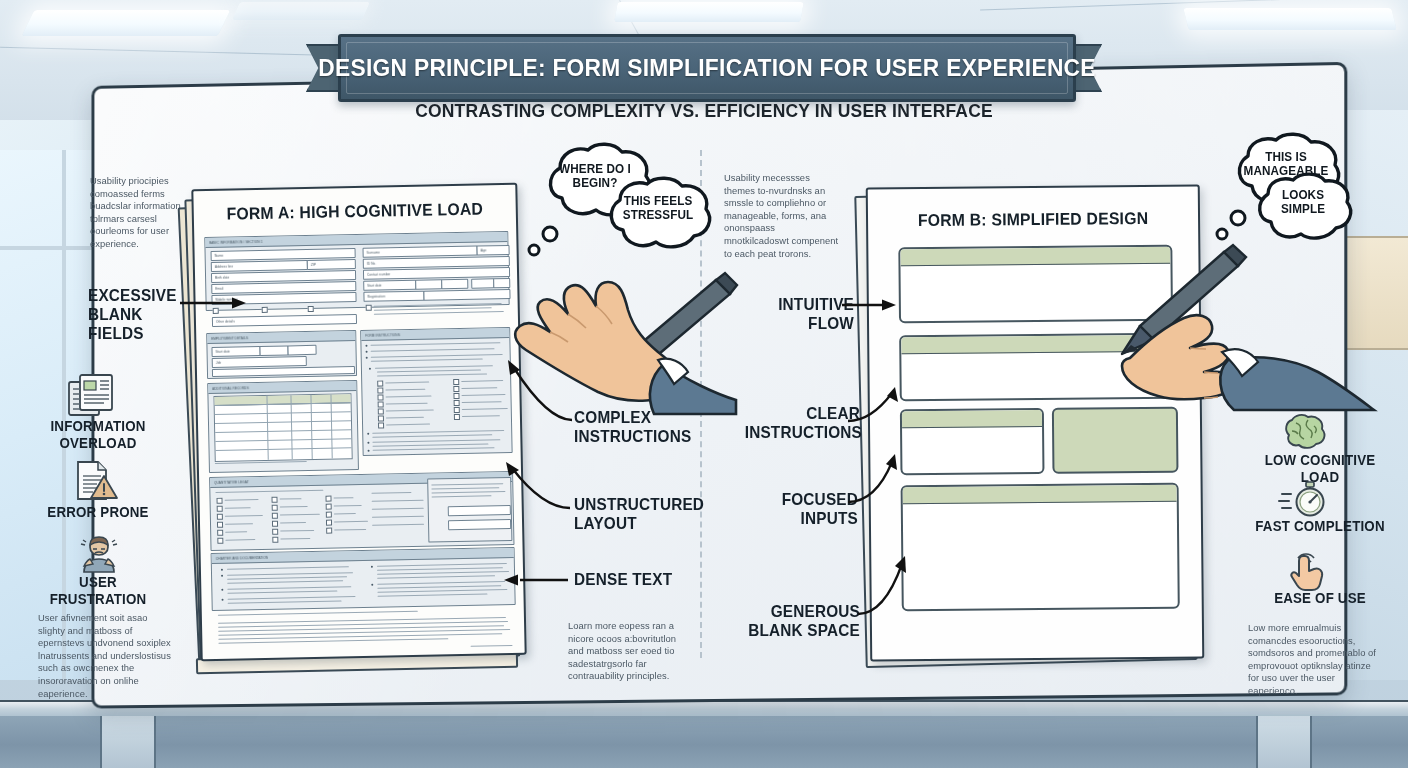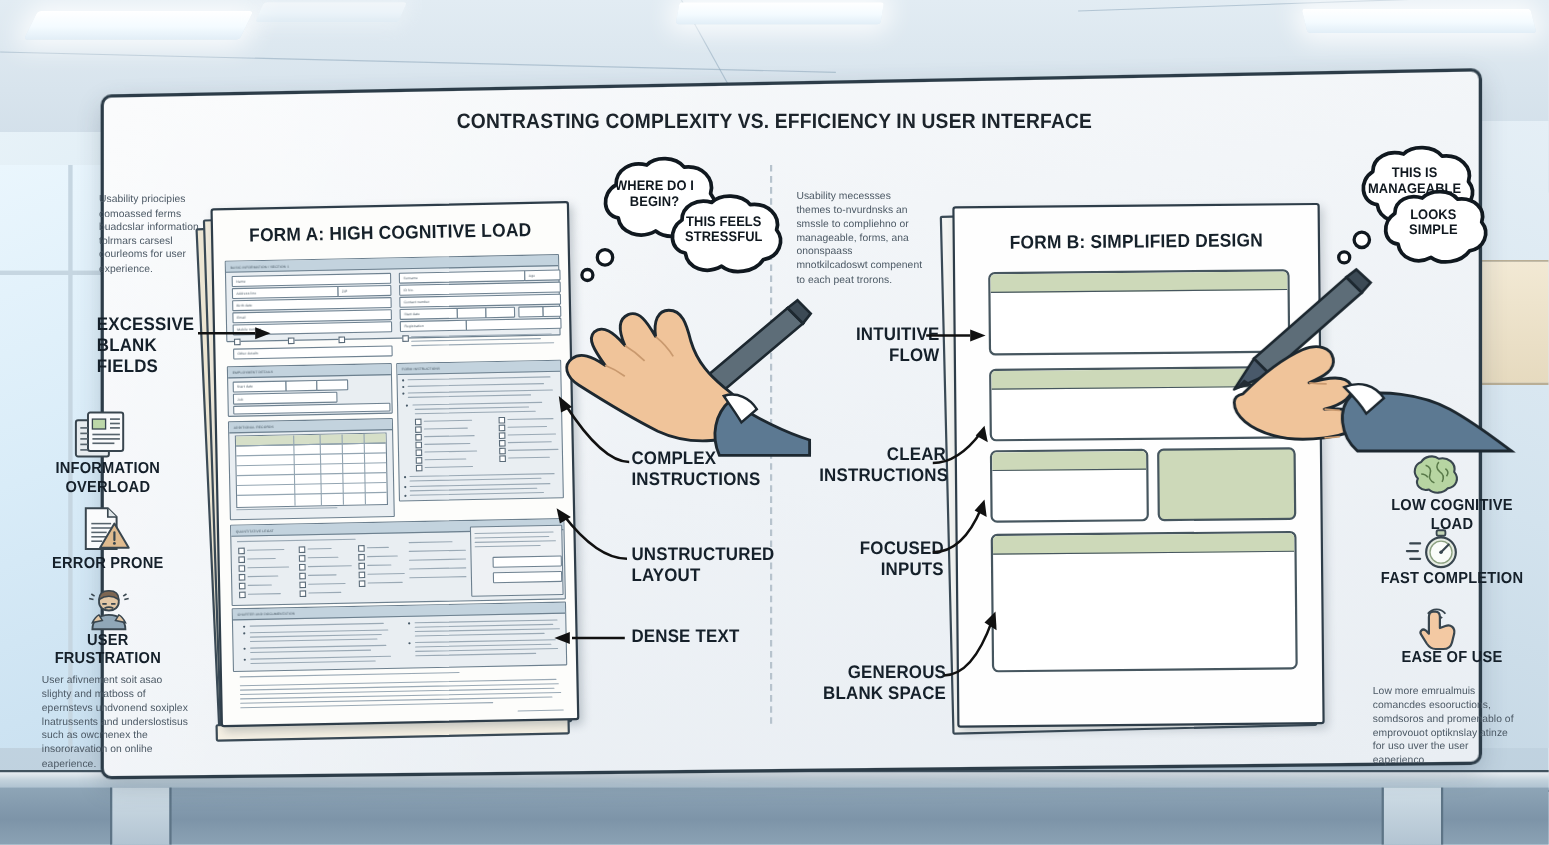--- a/index.html
+++ b/index.html
@@ -164,6 +164,14 @@
     <div class="board-sheen"></div>
   </div>
 
+  <div class="ribbon-wrap">
+    <div class="rib-tail l"></div>
+    <div class="rib-tail r"></div>
+    <div class="rib-main">
+      <div class="rib-inner"></div>
+      <span class="rib-title">DESIGN PRINCIPLE: FORM SIMPLIFICATION FOR USER EXPERIENCE</span>
+    </div>
+  </div>
   <div class="subtitle">CONTRASTING COMPLEXITY VS. EFFICIENCY IN USER INTERFACE</div>
 
   <div class="divider"></div>

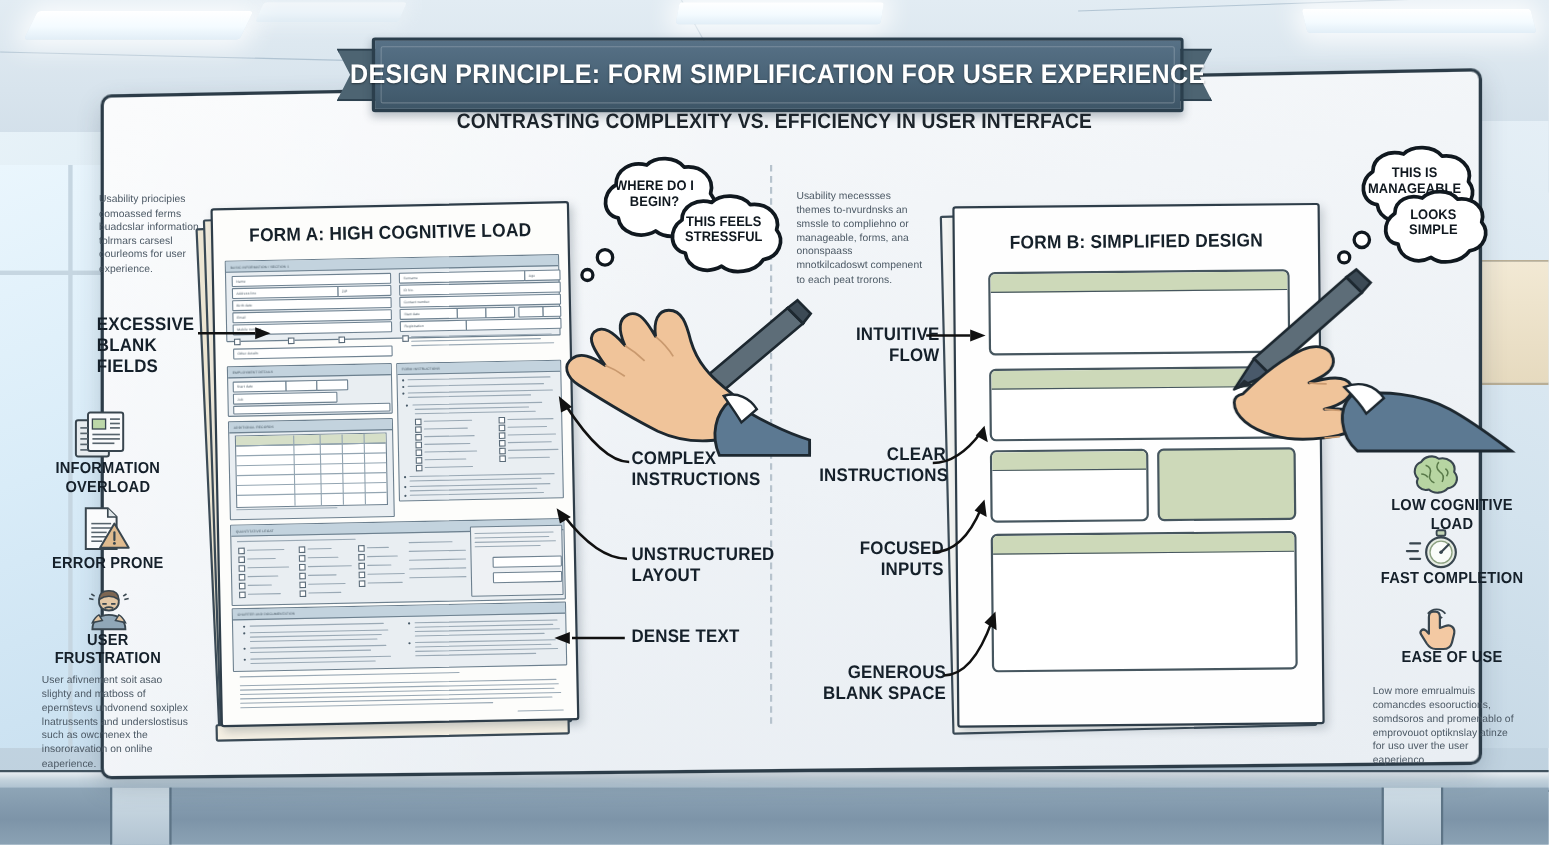--- a/index.html
+++ b/index.html
@@ -568,6 +568,7 @@
     </svg>
   </div>
 
+  <div class="blurb" style="left:568px;top:620px;width:114px;">Loarn more eopess ran a nicore ocoos a:bovritutlon and matboss ser eoed tio sadestatrgsorlo far contrauability principles.</div>
 
   <div class="blurb" style="left:1248px;top:622px;width:136px;">Low more emrualmuis comancdes esooructions, somdsoros and promenablo of emprovouot optiknslay atinze for uso uver the user eaperienco.</div>
   <div class="blurb" style="left:724px;top:172px;width:116px;">Usability mecessses themes to-nvurdnsks an smssle to compliehno or manageable, forms, ana ononspaass mnotkilcadoswt compenent to each peat trorons.</div>

